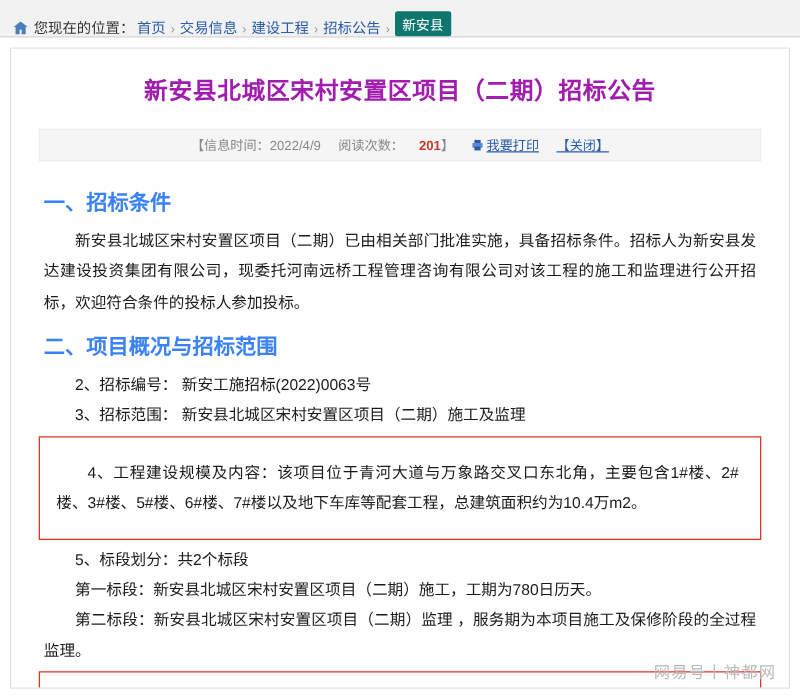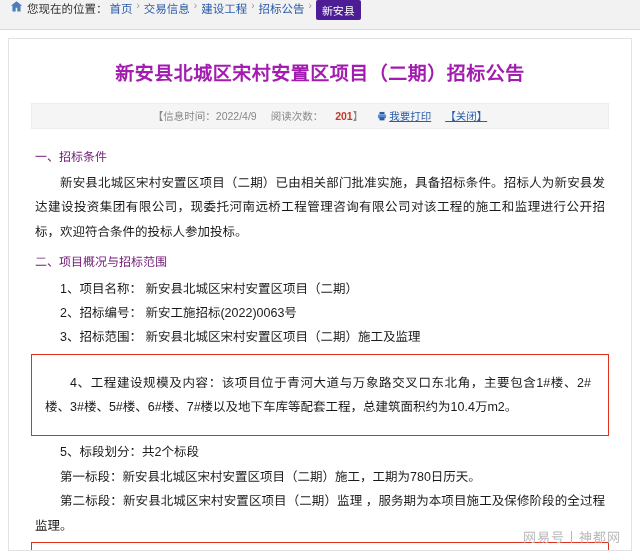--- a/index.html
+++ b/index.html
@@ -22,7 +22,7 @@
     background: #f2f2f2;
     border-bottom: 1px solid #d8d8d8;
     display: flex;
-    align-items: flex-start;
+    align-items: flex-end;
     padding: 0 10px;
     font-size: 11.5px;
     color: #333;

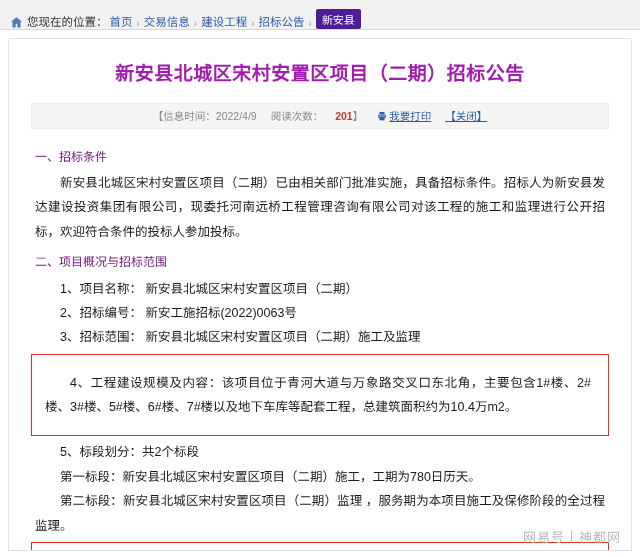--- a/index.html
+++ b/index.html
@@ -50,7 +50,7 @@
     font-size: 10px;
   }
   .crumb-current {
-    background: #4c1d95;
+    background: #0f766e;
     color: #fff;
     padding: 2px 6px;
     border-radius: 2px;

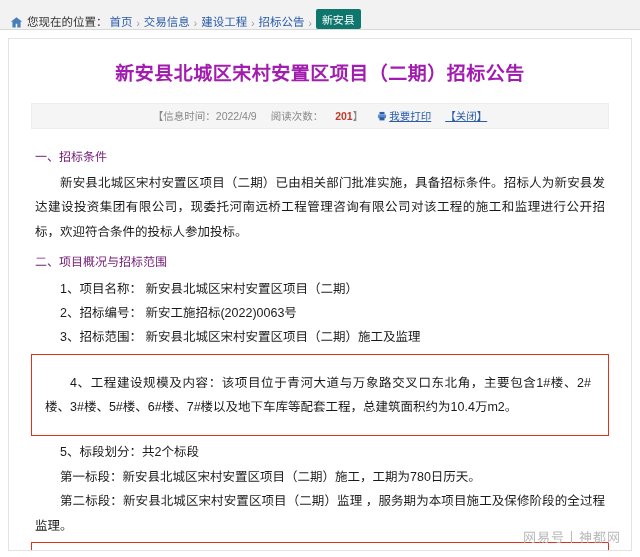--- a/index.html
+++ b/index.html
@@ -117,10 +117,10 @@
     color: #1a1a1a;
   }
   .sec-head {
-    font-weight: normal;
-    font-size: 12px;
+    font-weight: bold;
+    font-size: 17px;
     margin: 7px 0 2px 0;
-    color: #701a75;
+    color: #3b82f6;
   }
   .para {
     text-indent: 2em;

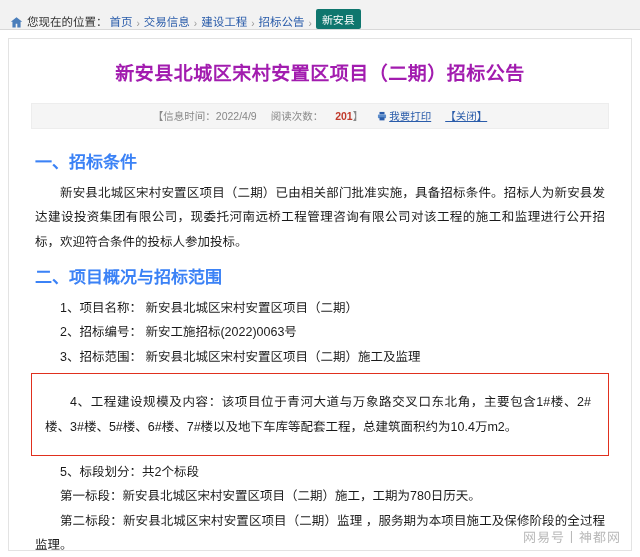--- a/index.html
+++ b/index.html
@@ -204,7 +204,6 @@
 
     <div class="sec-head">二、项目概况与招标范围</div>
 
-    <p class="item">1、项目名称：  新安县北城区宋村安置区项目（二期）</p>
     <p class="item">2、招标编号：  新安工施招标(2022)0063号</p>
     <p class="item">3、招标范围：  新安县北城区宋村安置区项目（二期）施工及监理</p>
 

